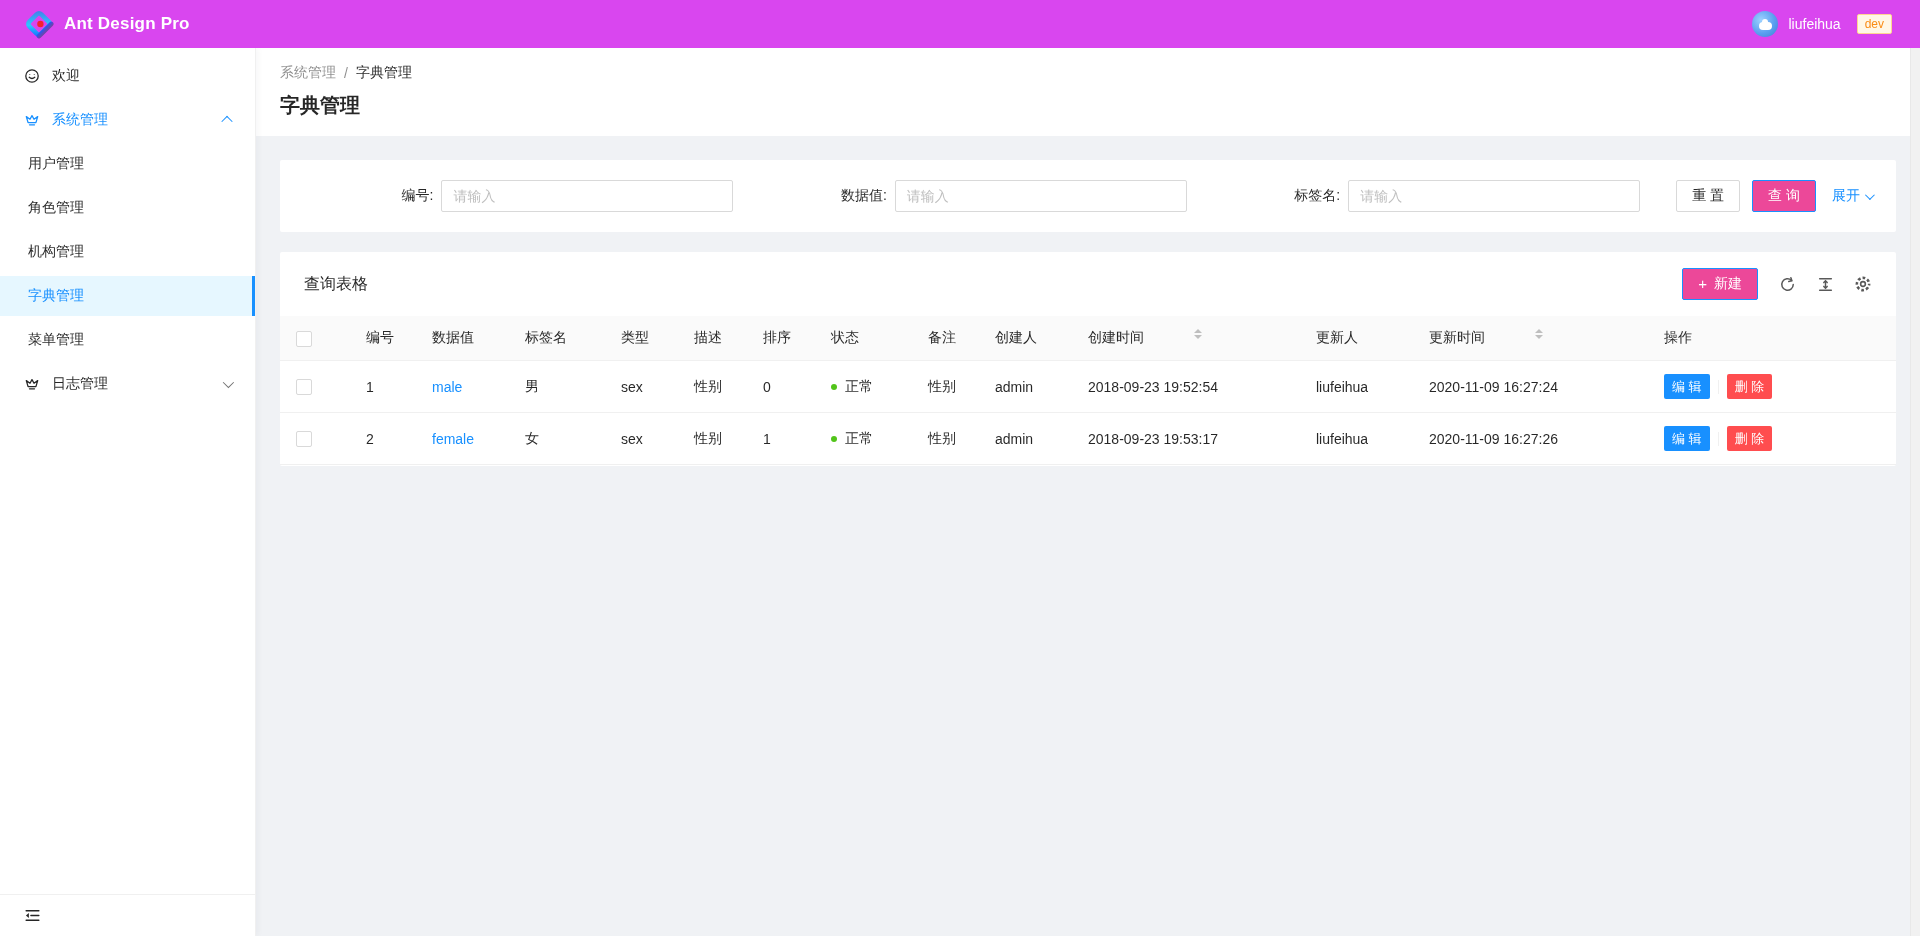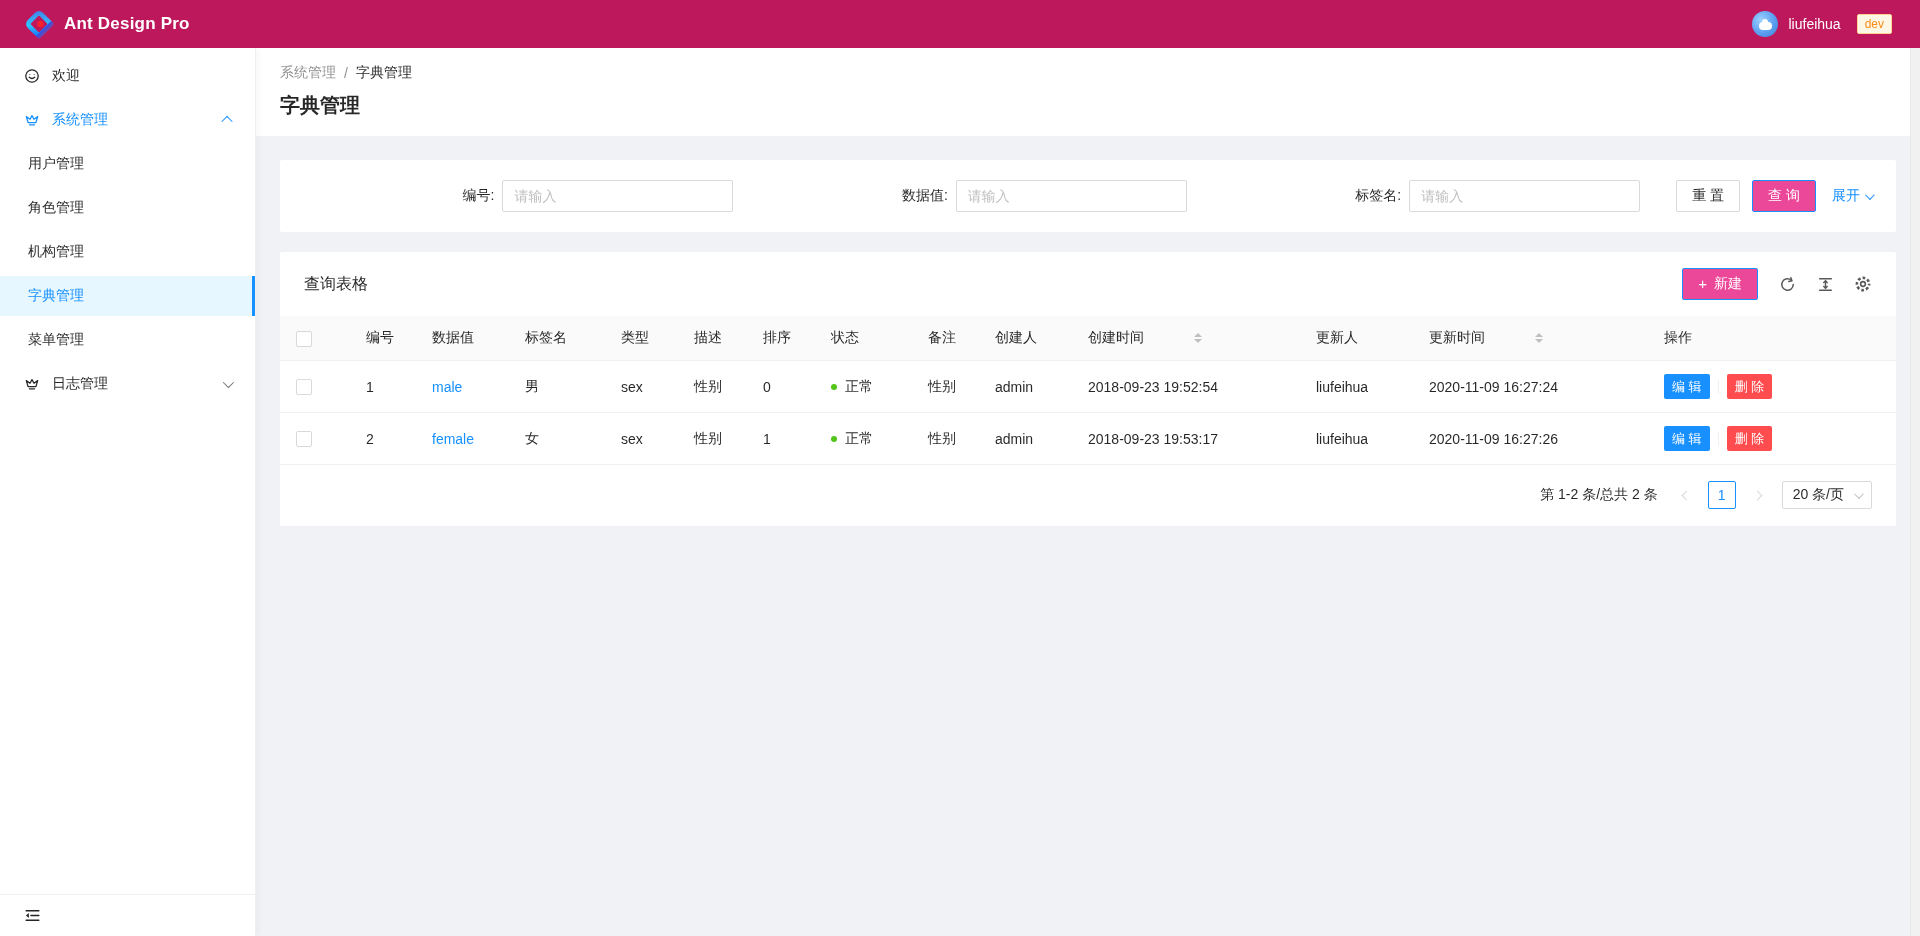--- a/index.html
+++ b/index.html
@@ -8,7 +8,7 @@
     font-size:14px; color:rgba(0,0,0,.85); background:#f0f2f5; }
 
   
-  .app-header { position:fixed; top:0; left:0; right:0; height:48px; background:#be185d;
+  .app-header { position:fixed; top:0; left:0; right:0; height:48px; background:#d946ef;
     display:flex; align-items:center; justify-content:space-between; padding:0 16px 0 16px; z-index:30; }
   .logo-area { display:flex; align-items:center; gap:10px; cursor:pointer; padding-left:8px; }
   .app-title { color:#fff; font-size:17px; font-weight:700; letter-spacing:.2px; }

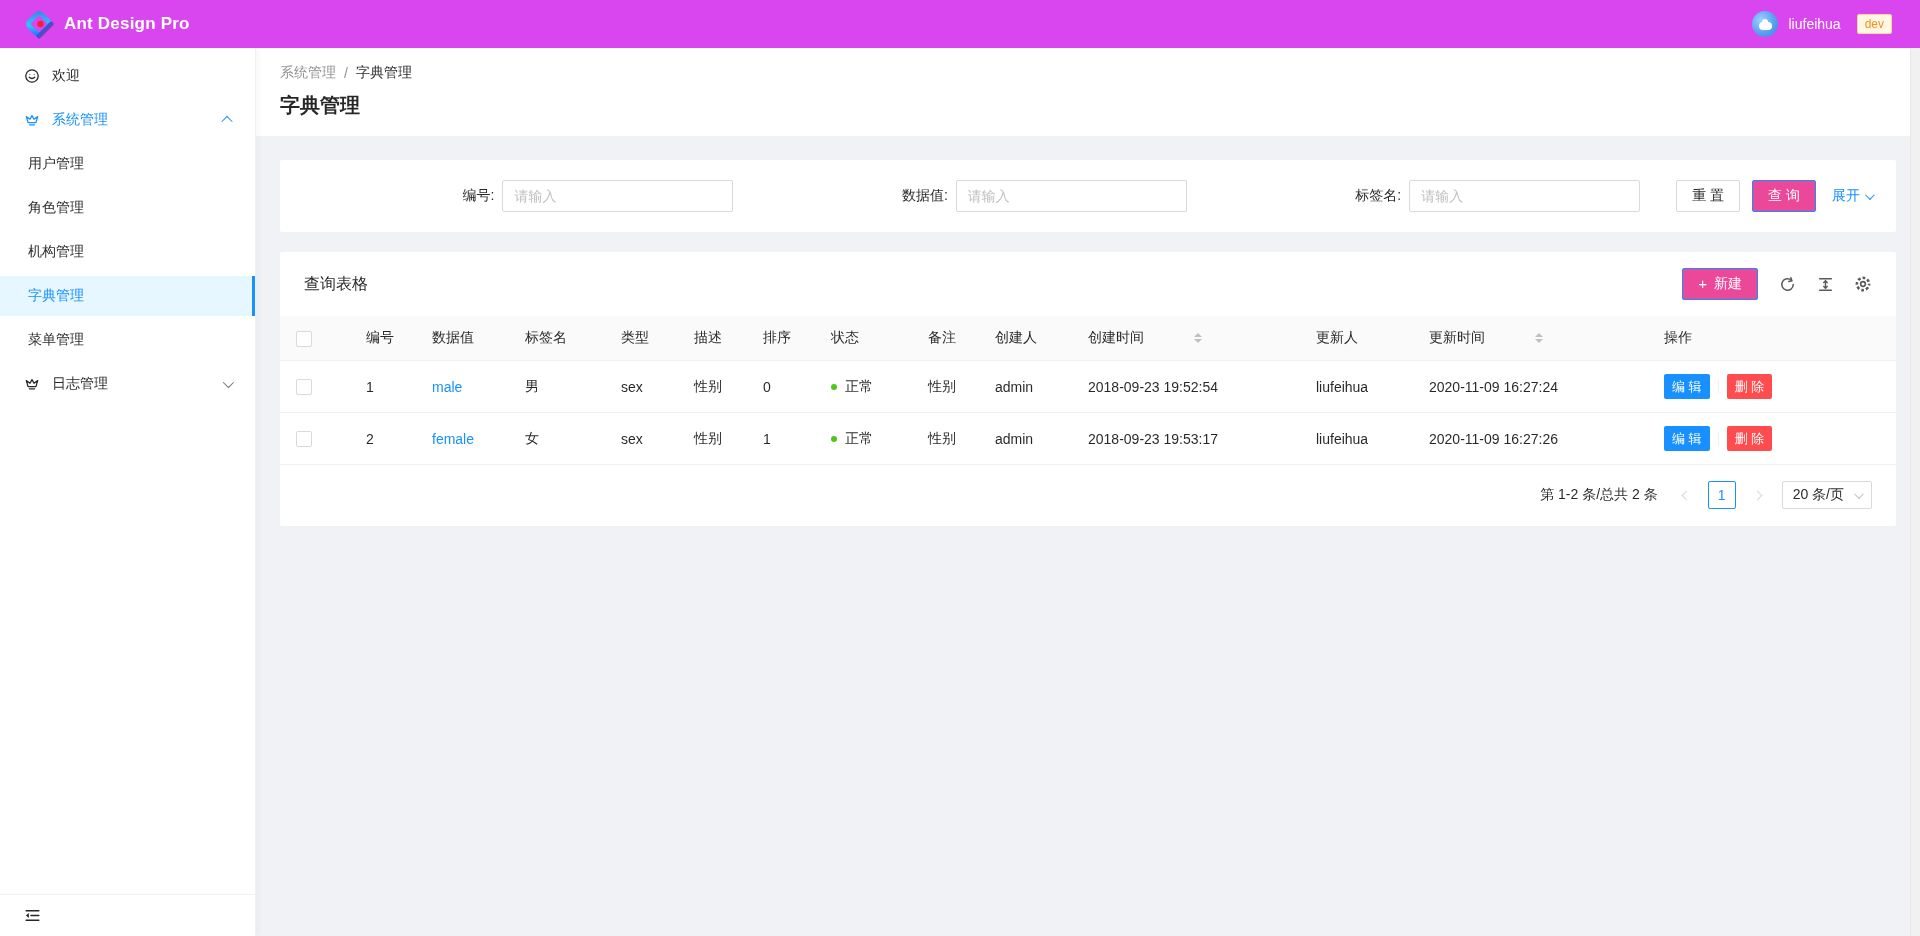--- a/index.html
+++ b/index.html
@@ -58,7 +58,7 @@
   .form-row { display:flex; flex:1; align-items:center; }
   .form-col { flex:1; display:flex; align-items:center; justify-content:flex-end; padding-right:24px; }
   .form-label { color:rgba(0,0,0,.85); margin-right:8px; white-space:nowrap; }
-  .form-input { width:231px; height:32px; border:1px solid #d9d9d9; border-radius:2px; padding:0 11px;
+  .form-input { width:292px; height:32px; border:1px solid #d9d9d9; border-radius:2px; padding:0 11px;
     font-size:14px; color:rgba(0,0,0,.85); outline:none; font-family:inherit; }
   .form-input::placeholder { color:#bfbfbf; }
   .form-actions { display:flex; align-items:center; gap:12px; margin-left:12px; }

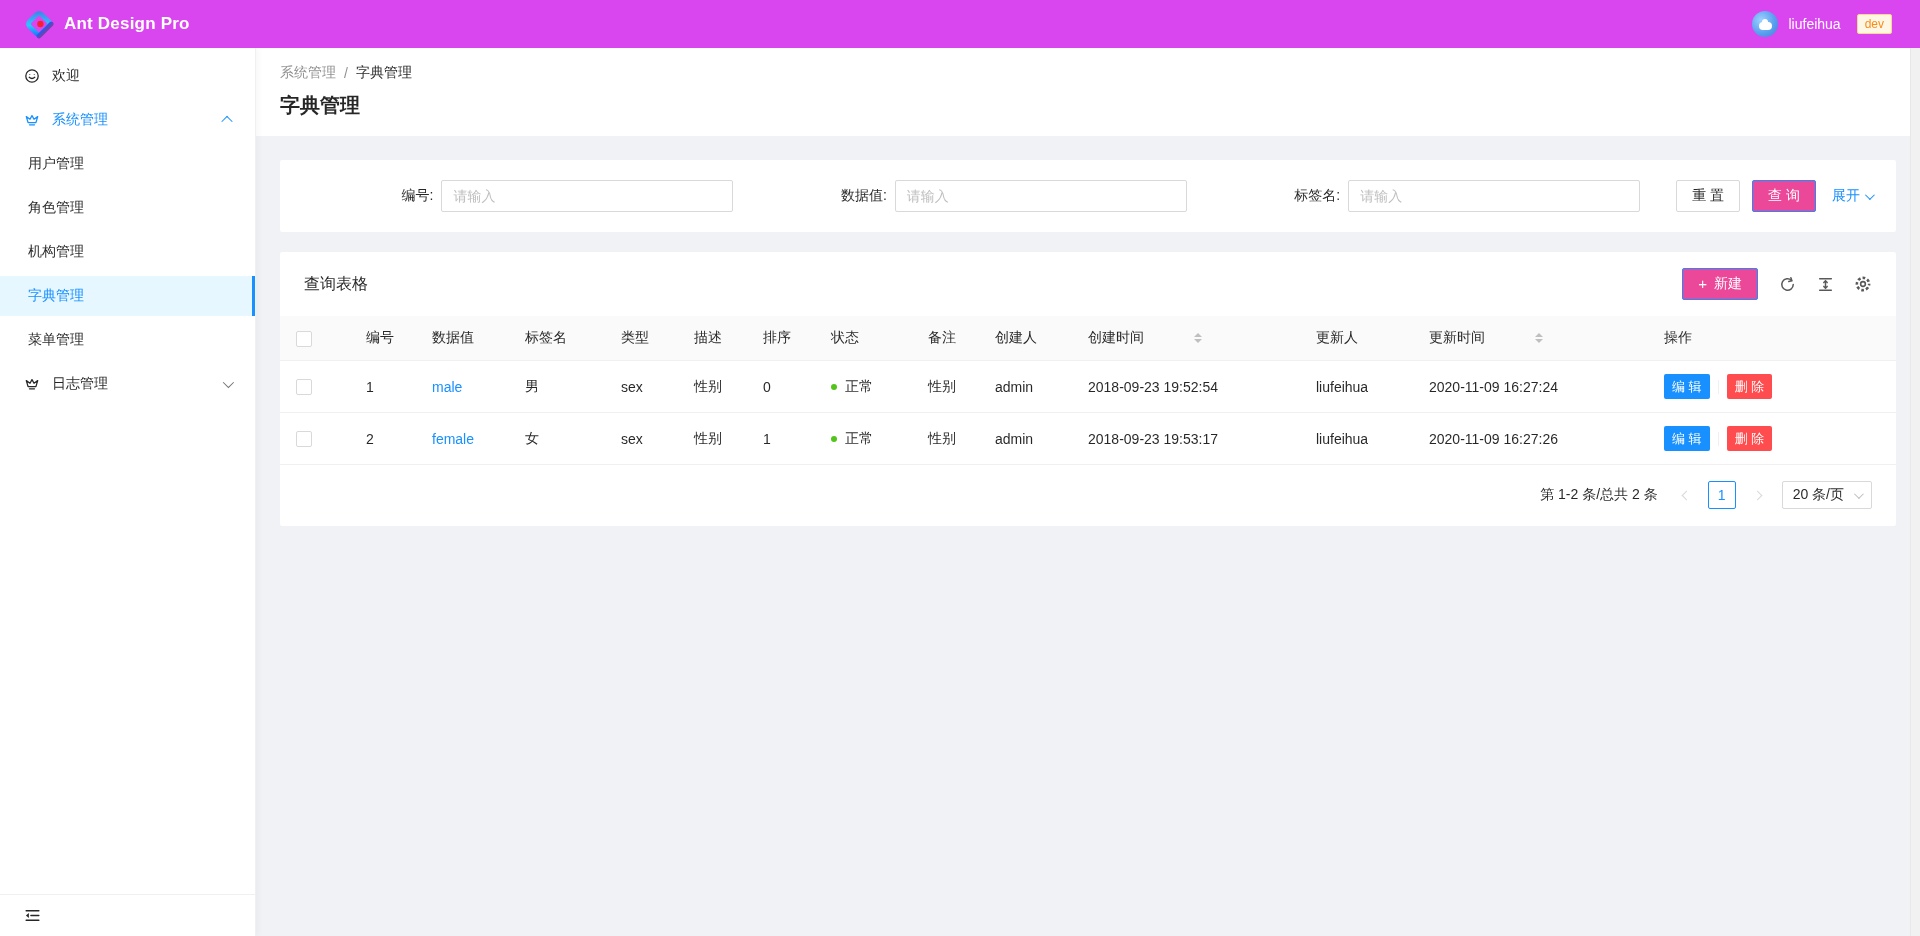--- a/index.html
+++ b/index.html
@@ -93,7 +93,7 @@
   .sorter .car { width:0; height:0; border-left:4px solid transparent; border-right:4px solid transparent; }
   .sorter .car.u { border-bottom:4px solid #bfbfbf; margin-bottom:2px; }
   .sorter .car.d { border-top:4px solid #bfbfbf; }
-  .th-sort { display:inline-flex; align-items:center; cursor:pointer;gap:44px; }
+  .th-sort { display:inline-flex; cursor:pointer;gap:44px; }
   .action-btn { height:25px; padding:0 8px; border:none; border-radius:2px; color:#fff; font-size:13px;
     cursor:pointer; font-family:inherit; }
   .action-edit { background:#1890ff; }

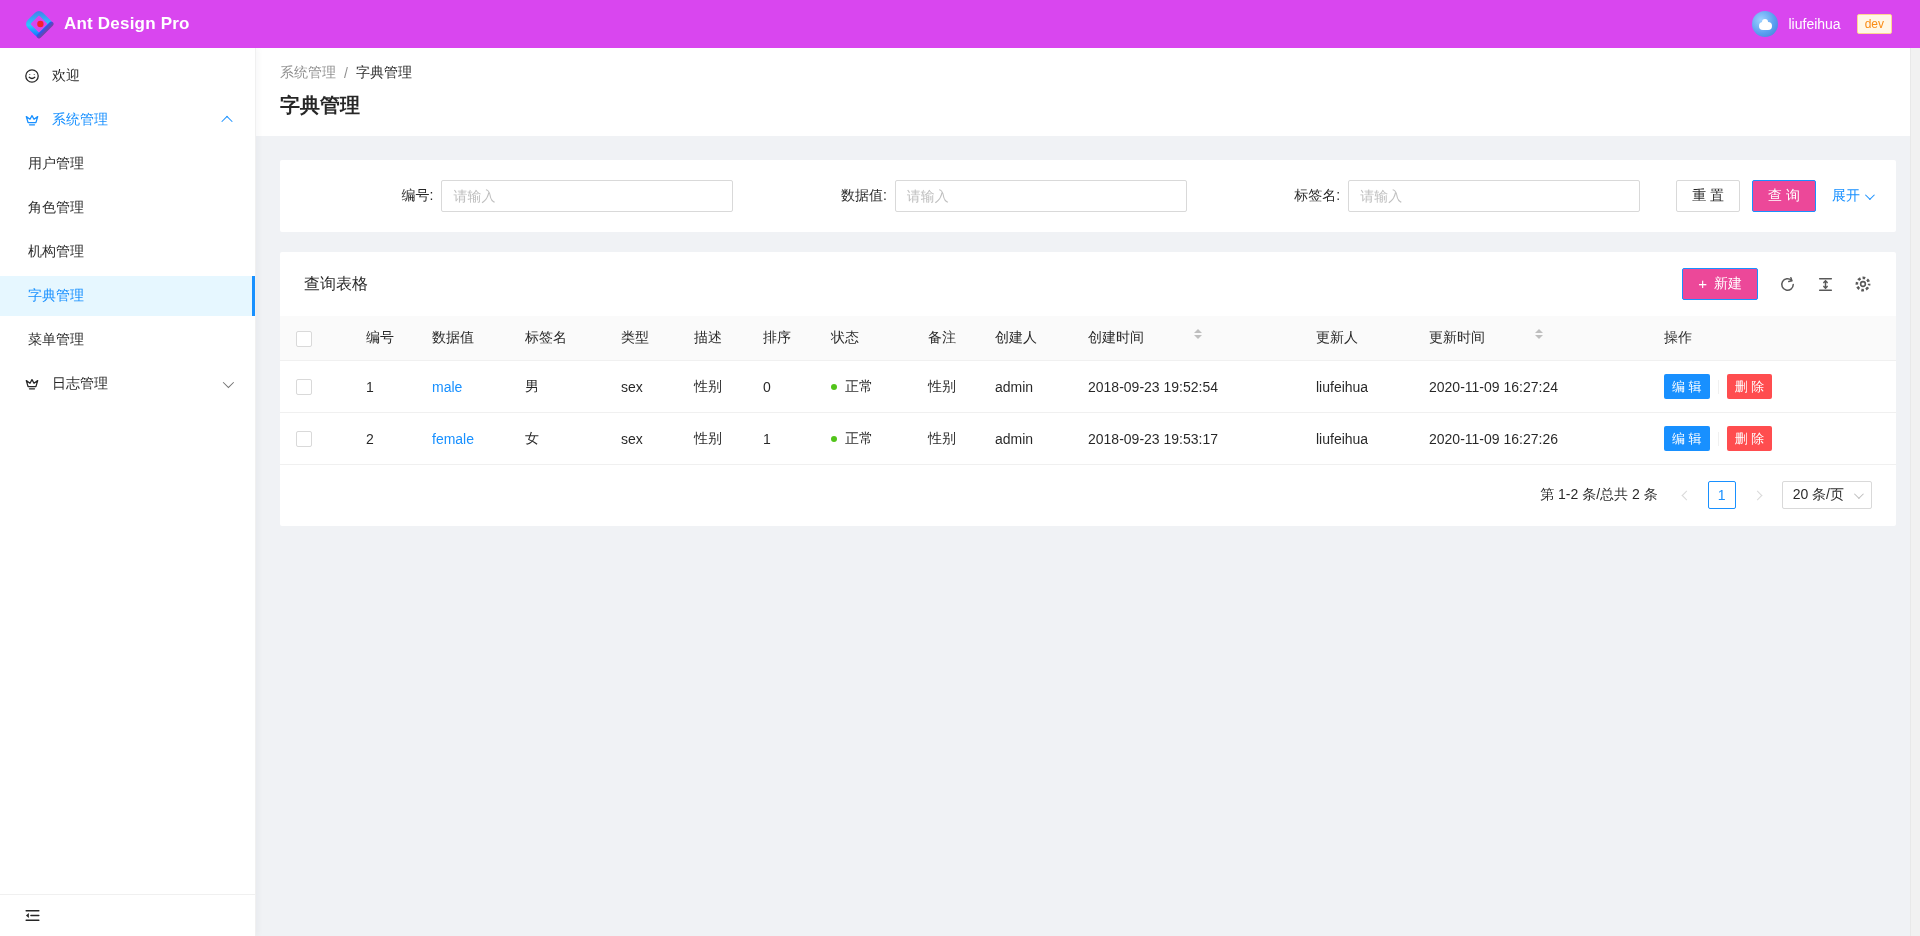--- a/index.html
+++ b/index.html
@@ -367,20 +367,6 @@
             </tbody>
         </table>
 
-        <div class="pagination">
-          <span class="pg-total">第 1-2 条/总共 2 条</span>
-          <span class="pg-arrow">
-              <span class="chev3 left"></span>
-            </span>
-          <span class="pg-page">1</span>
-          <span class="pg-arrow">
-              <span class="chev3 right"></span>
-            </span>
-          <span class="pg-size">
-            <span>20 条/页</span>
-            <span class="chev4"></span>
-          </span>
-        </div>
       </section>
 
     </div>

